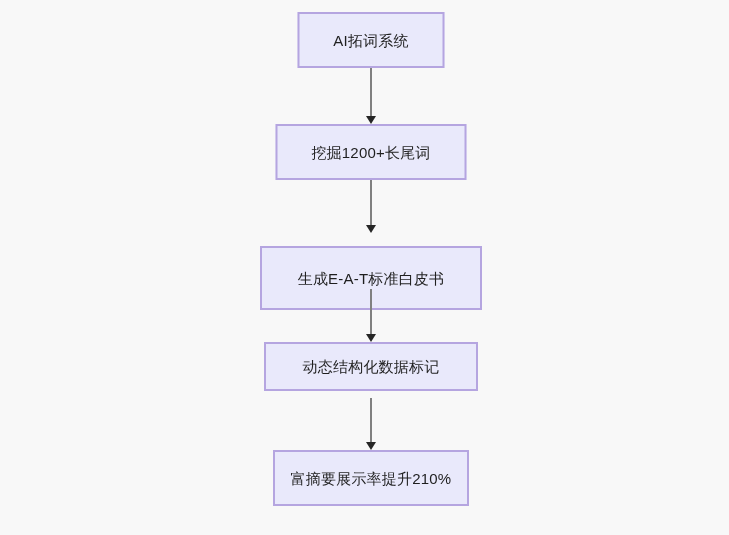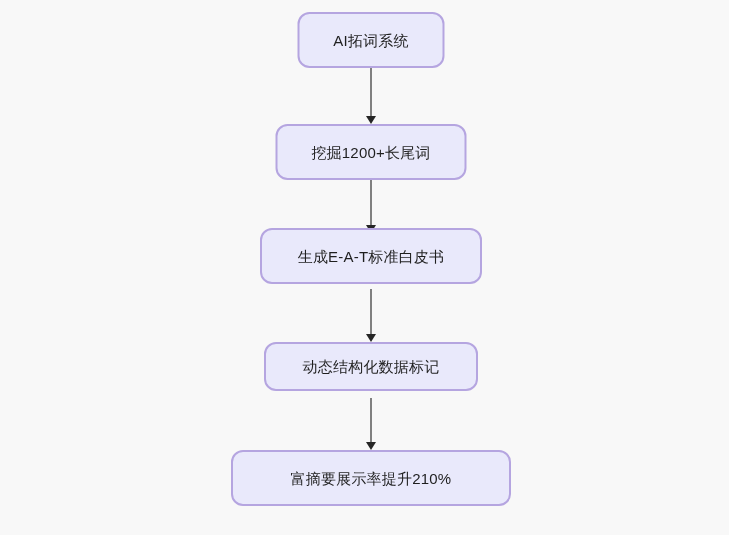--- a/index.html
+++ b/index.html
@@ -25,7 +25,7 @@
     box-sizing: border-box;
     background: #e9e9fb;
     border: 2px solid #b5a5e0;
-    border-radius: 12px;
+    border-radius: 0;
     display: flex;
     align-items: center;
     justify-content: center;

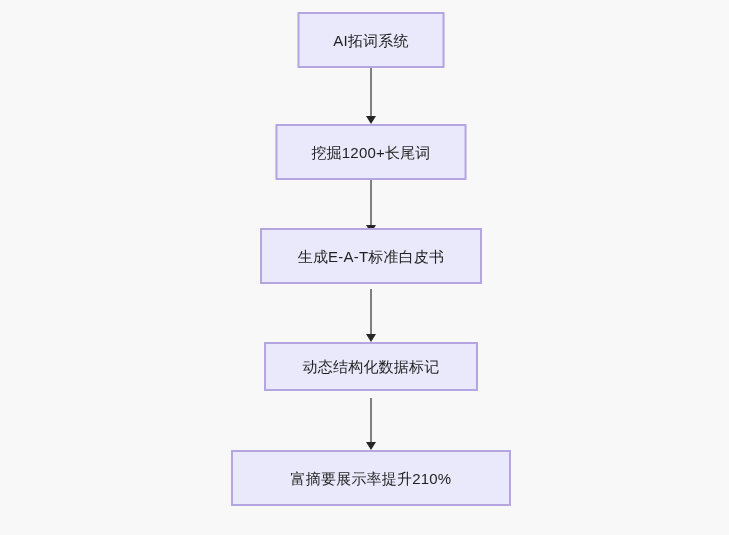--- a/index.html
+++ b/index.html
@@ -93,7 +93,7 @@
     <div class="connector-arrow"></div>
   </div>
 
-  <div class="node" style="top:228px; width:222px; height:56px;">
+  <div class="node" style="top:246px; width:222px; height:64px;">
     <span class="node-label">生成E-A-T标准白皮书</span>
   </div>
 

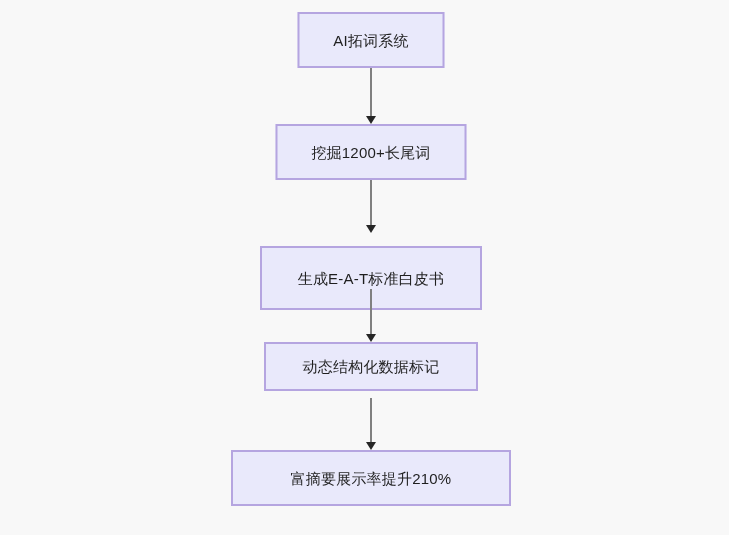--- a/index.html
+++ b/index.html
@@ -111,7 +111,7 @@
     <div class="connector-arrow"></div>
   </div>
 
-  <div class="node" style="top:450px; width:280px; height:56px;">
+  <div class="node" style="top:450px; width:196px; height:56px;">
     <span class="node-label">富摘要展示率提升210%</span>
   </div>
 

